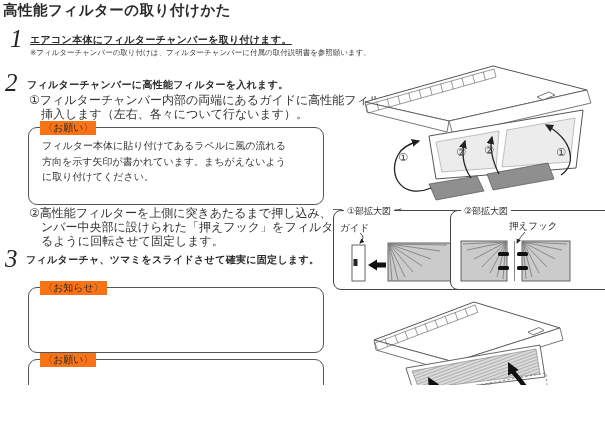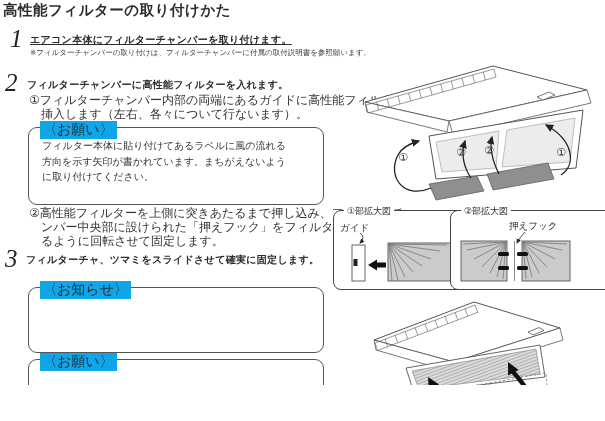--- a/index.html
+++ b/index.html
@@ -15,7 +15,7 @@
   .sub{position:absolute;left:29px;font-size:12px;line-height:13.5px;white-space:pre-wrap;color:#333;}
   #sub1{top:94px;} #sub2{top:206px;line-height:14px;}
   .nbox{position:absolute;border:1.2px solid #555;border-radius:9px;background:#fff;}
-  .nbox .lbl{position:absolute;top:-7px;left:11px;background:#0ea5e9;padding:0 3px;font-size:14px;color:#2b2b2b;}
+  .nbox .lbl{position:absolute;top:-7px;left:11px;background:#f97316;padding:0 3px;font-size:10px;color:#2b2b2b;}
   .nbox .bd{position:absolute;left:13px;top:10px;font-size:10px;line-height:15.5px;white-space:pre-wrap;color:#333;}
   #box1{left:28px;top:127px;width:294px;height:76px;}
   #box2{left:28px;top:287px;width:294px;height:64px;}

